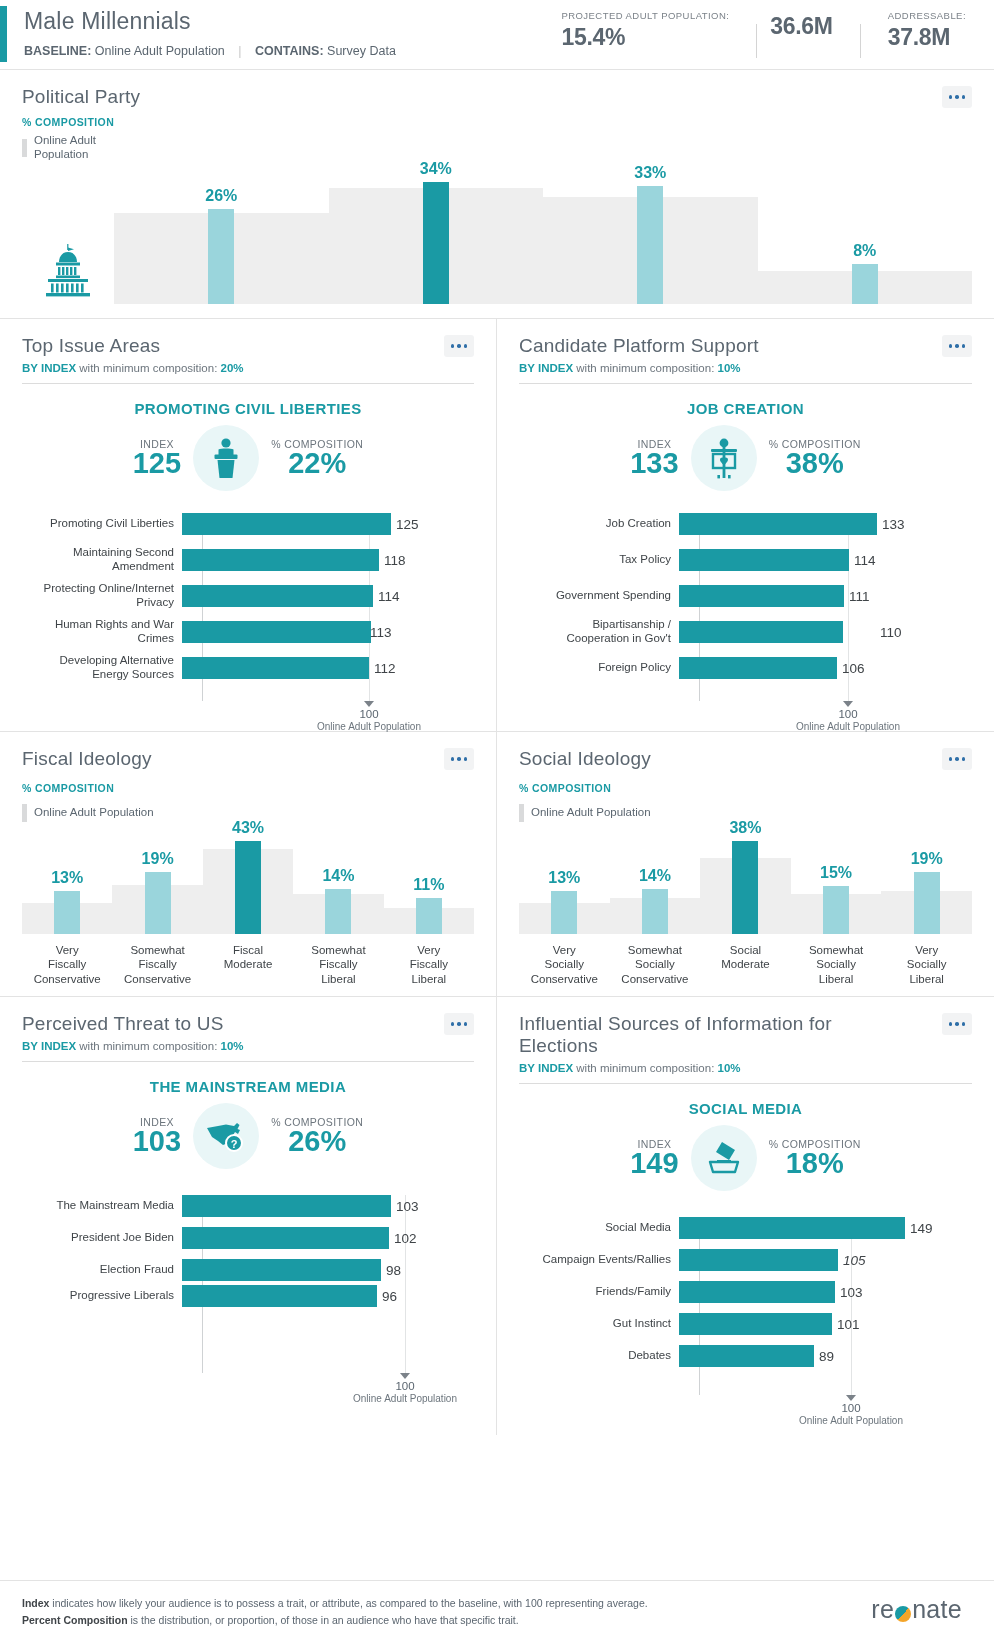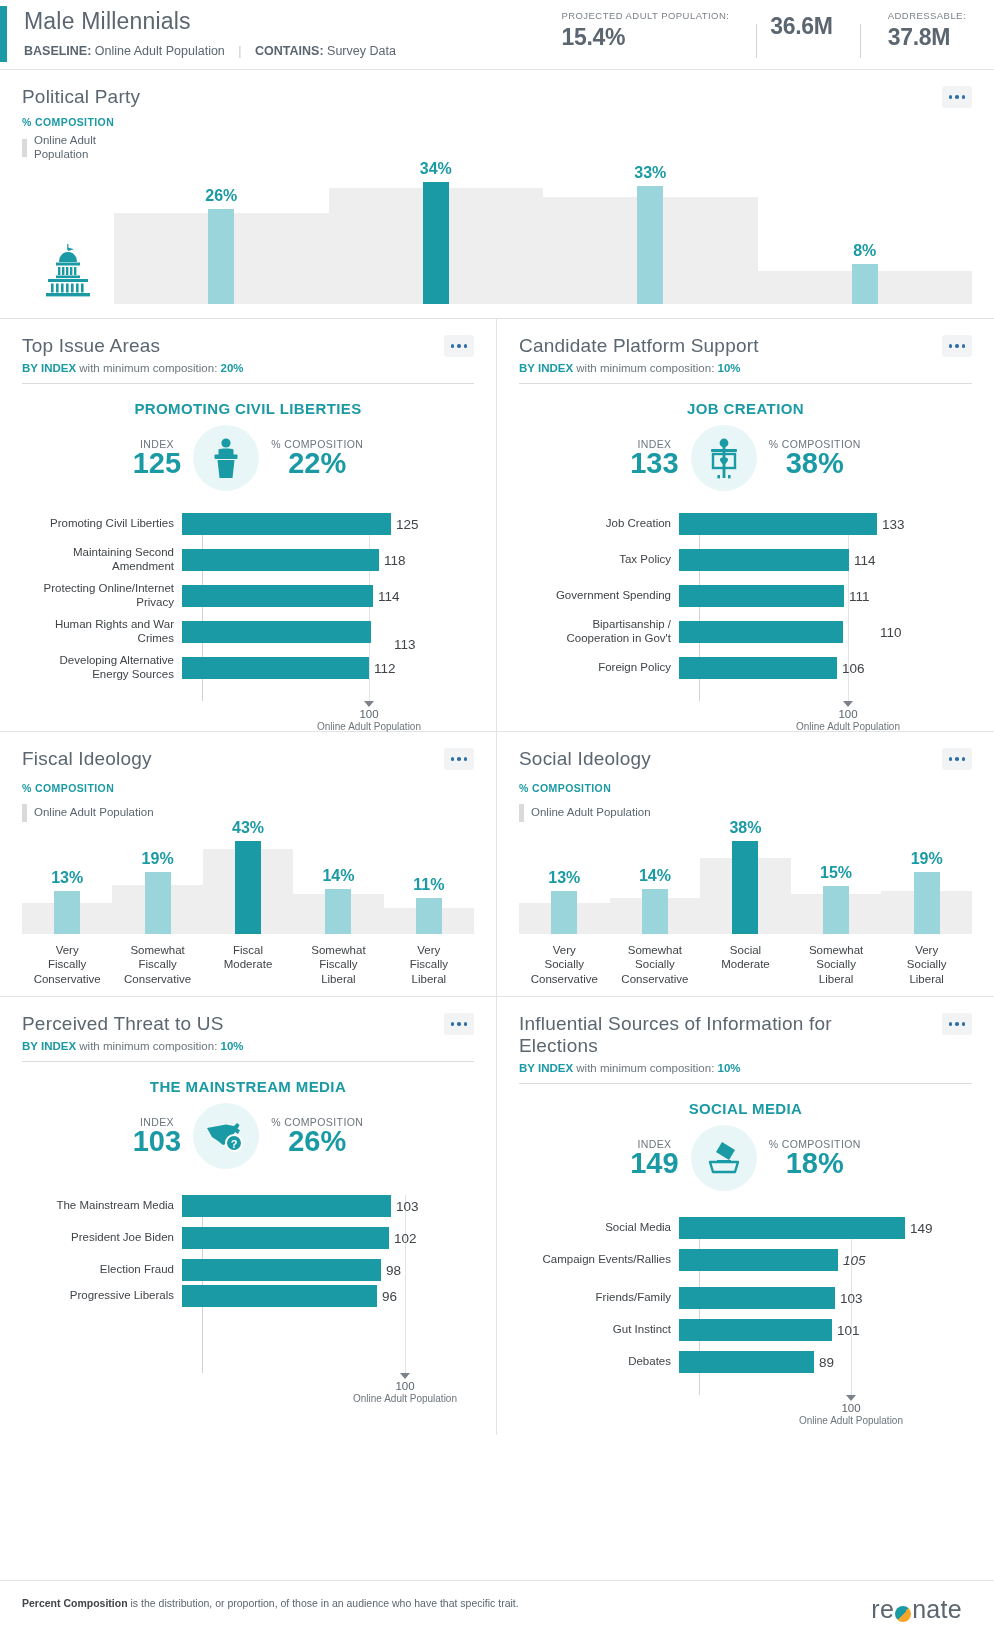--- a/index.html
+++ b/index.html
@@ -282,7 +282,7 @@
             <div class="hlabel">Human Rights and War Crimes</div>
             <div class="htrack">
                 <div class="hbar" style="width:189px;"></div>
-              <div class="hval" style="left:212px;margin-top:12px;">113</div>
+              <div class="hval" style="left:188px;">113</div>
               </div>
           </div>
           <div class="hrow">

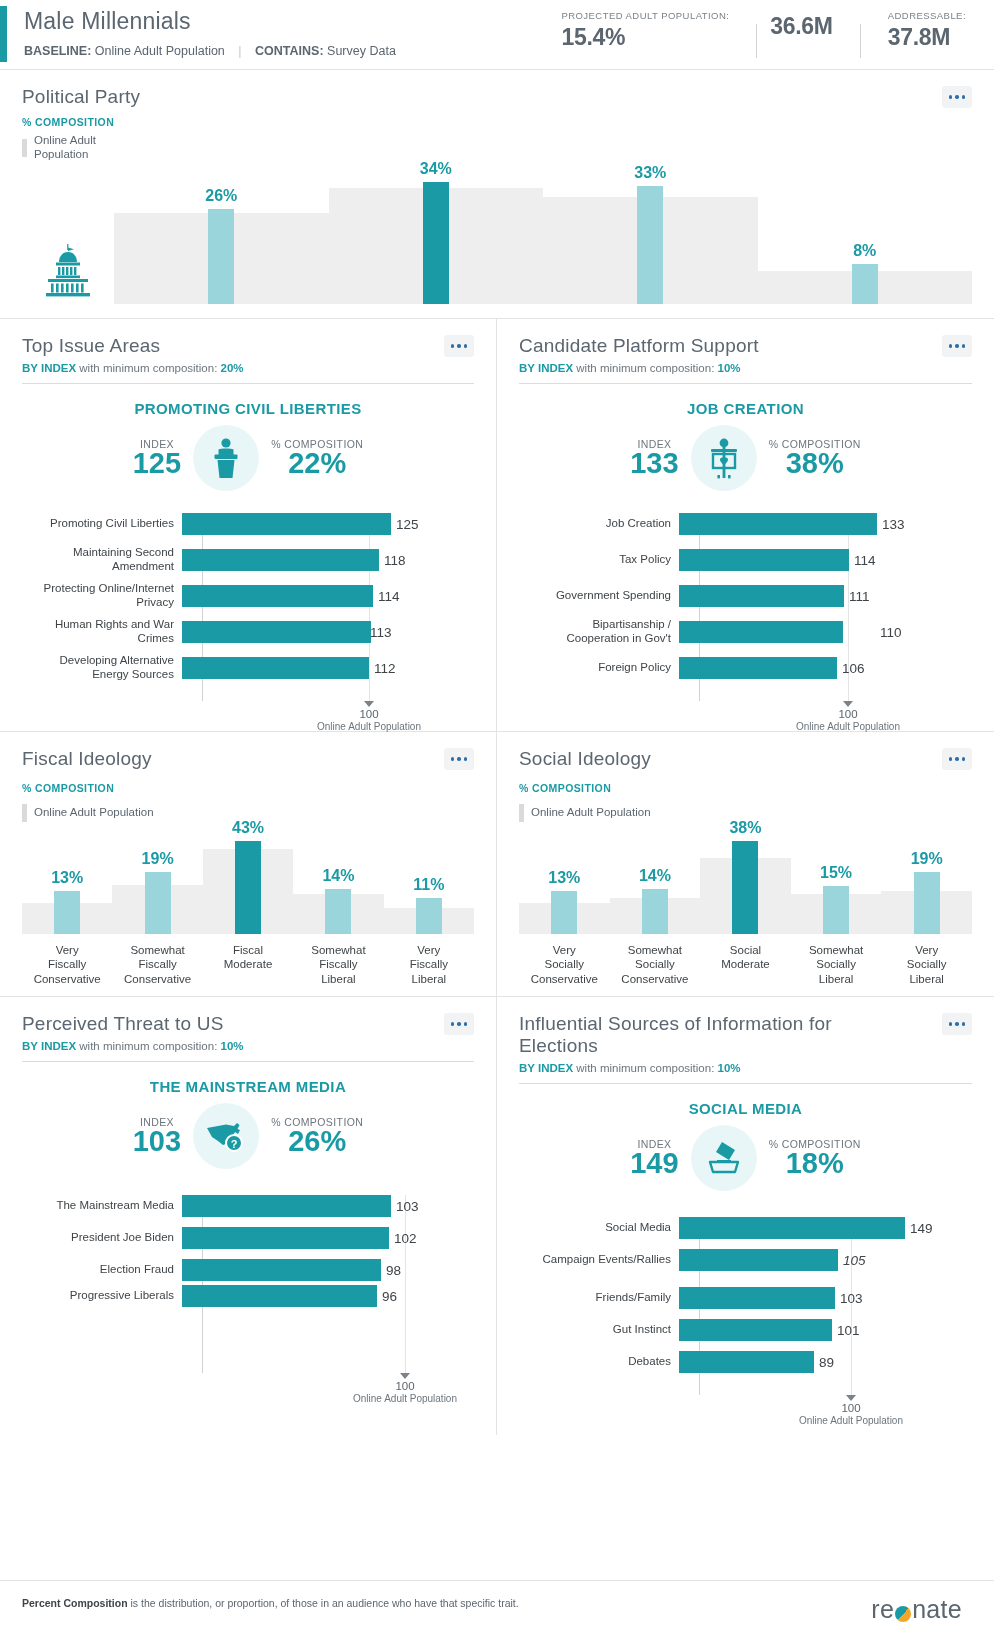--- a/index.html
+++ b/index.html
@@ -642,7 +642,7 @@
               <div class="hval" style="left:231px;">149</div>
               </div>
           </div>
-          <div class="hrow" style="margin-bottom:16px;">
+          <div class="hrow" style="margin-bottom:10px;">
             <div class="hlabel">Campaign Events/Rallies</div>
             <div class="htrack">
                 <div class="hbar" style="width:159px;"></div>

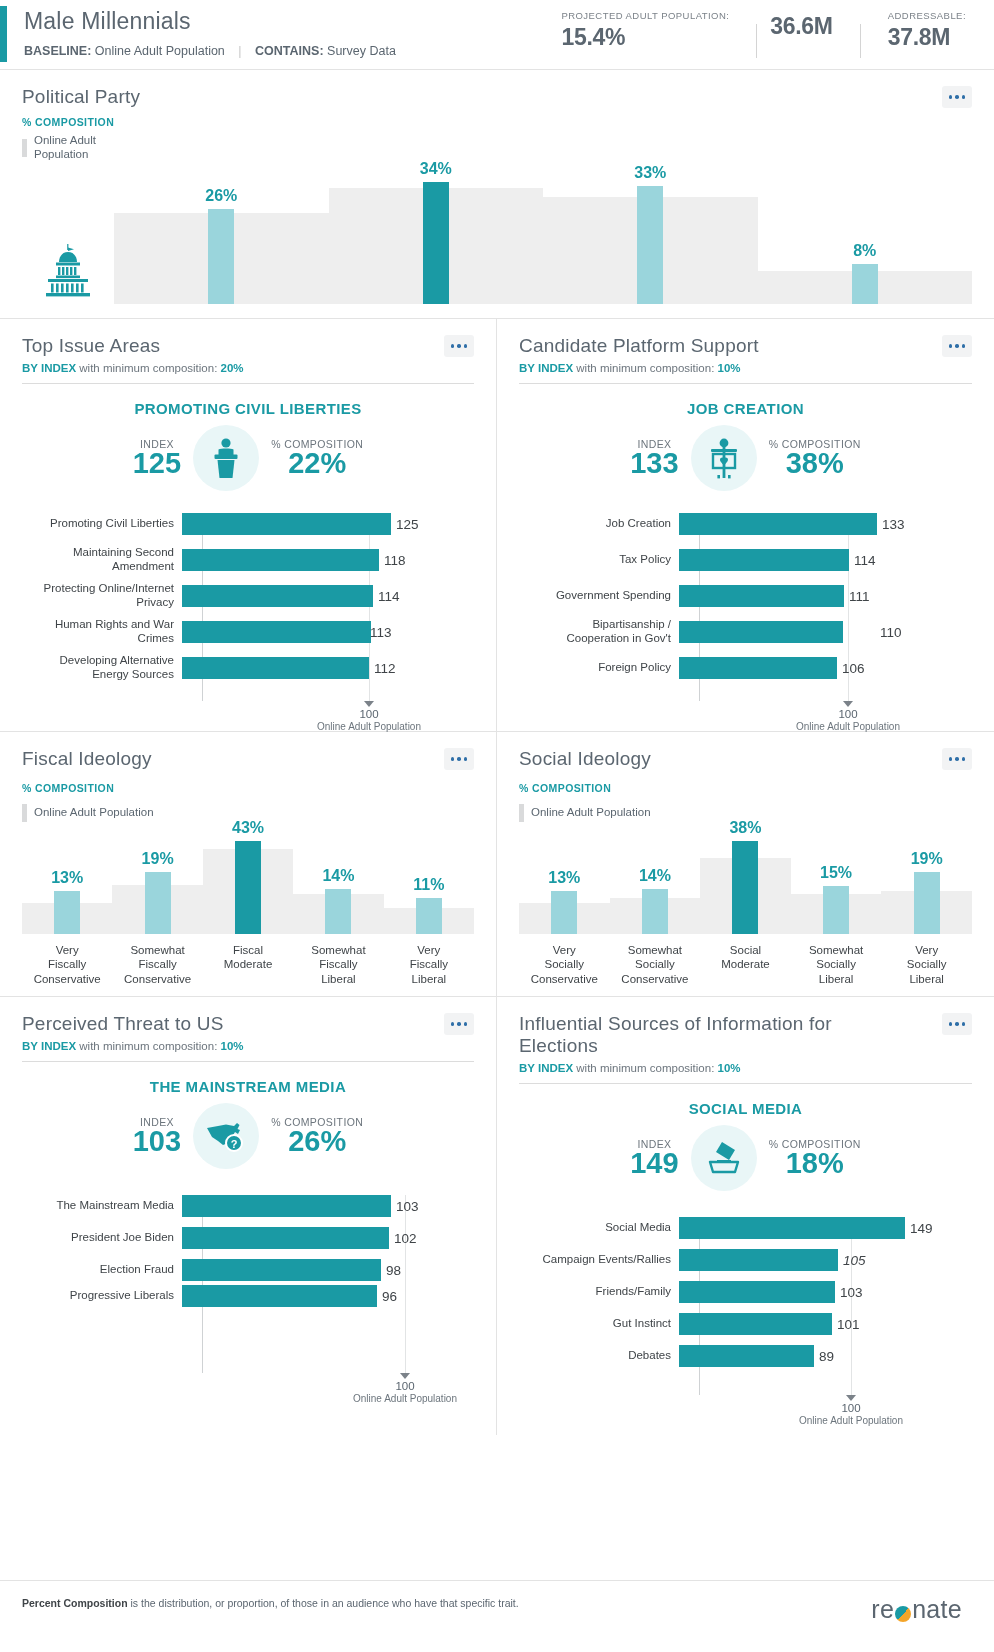--- a/index.html
+++ b/index.html
@@ -684,6 +684,9 @@
   <div class="footer">
     <div class="foot-txt">
       <p>
+        <b>Index</b><span> indicates how likely your audience is to possess a trait, or attribute, as compared to the baseline, with 100 representing average.</span>
+      </p>
+      <p>
         <b>Percent Composition</b><span> is the distribution, or proportion, of those in an audience who have that specific trait.</span>
       </p>
     </div>

